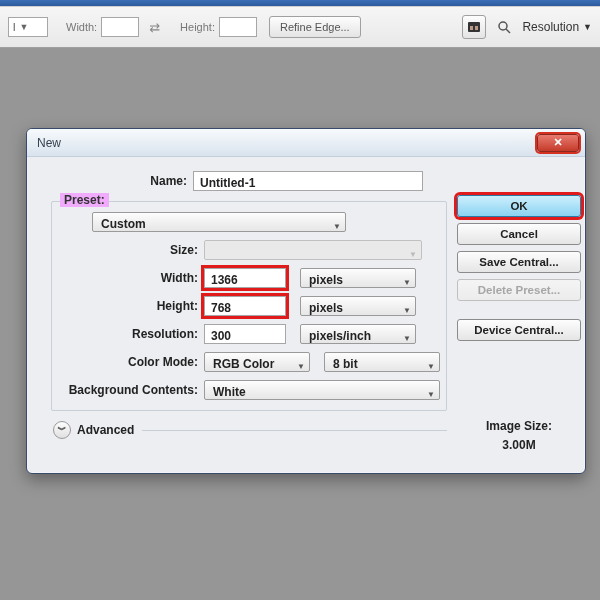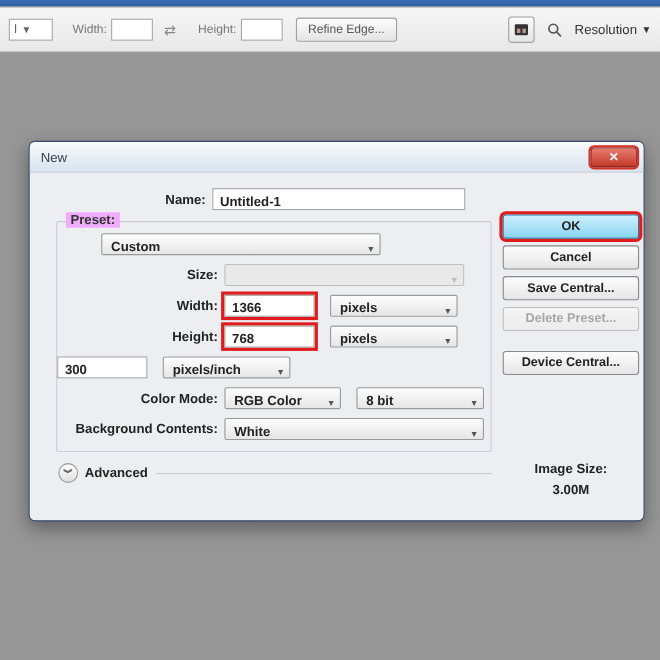--- a/index.html
+++ b/index.html
@@ -176,6 +176,7 @@
         </div>
 
         <div class="row">
+          <div class="label">Resolution:</div>
           <div class="input" style="width:82px">
               <span>300</span>
             </div>

